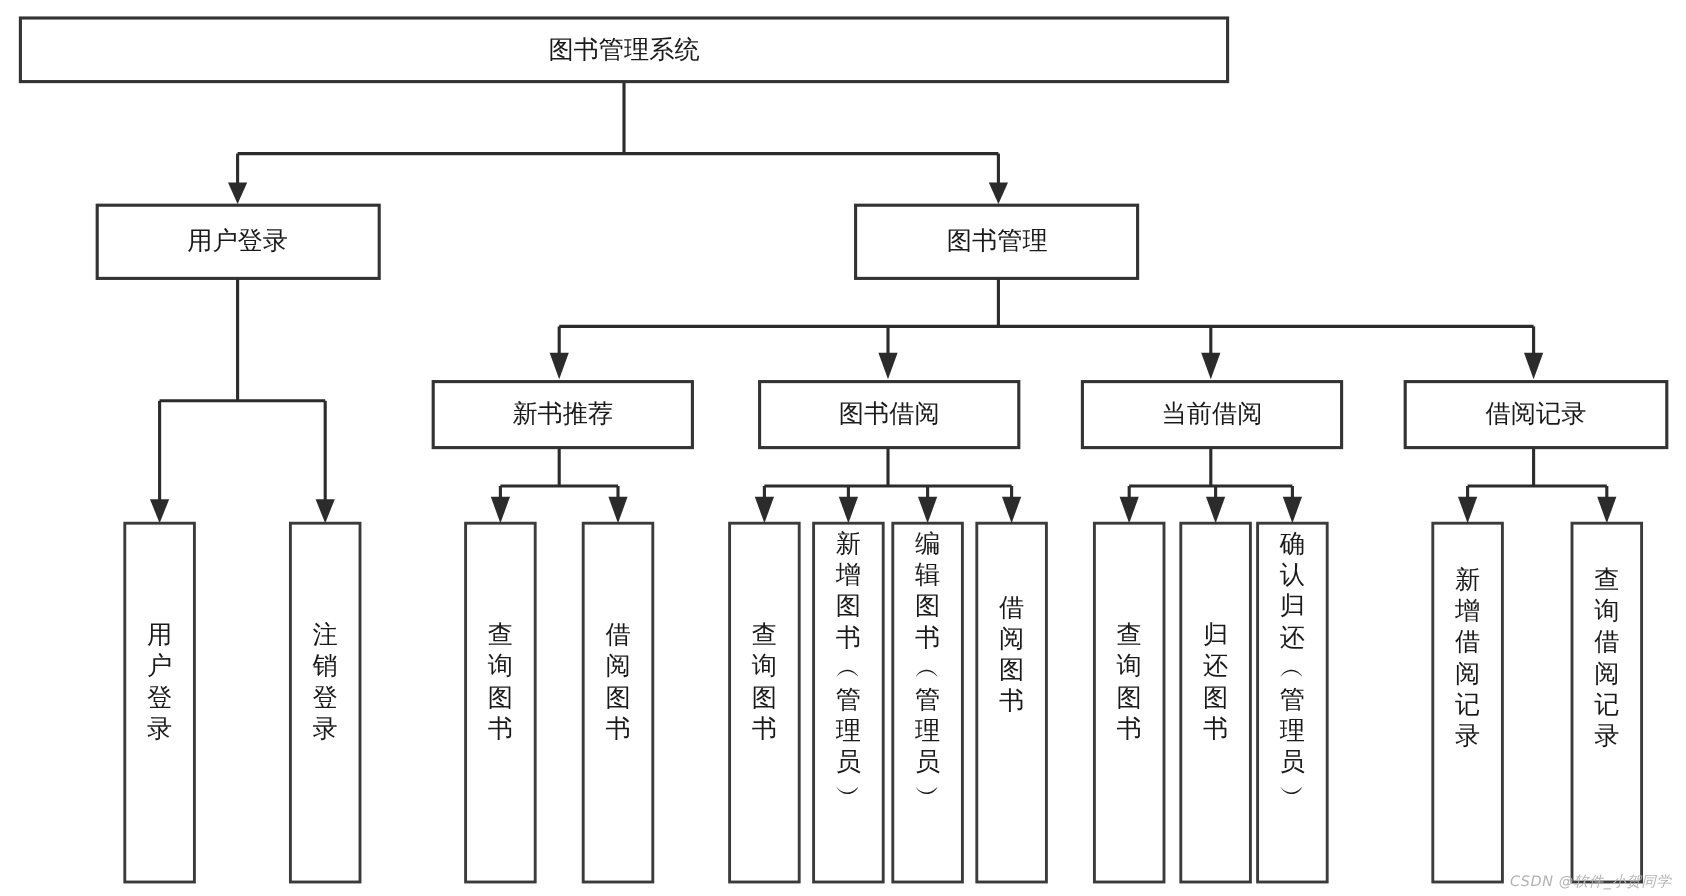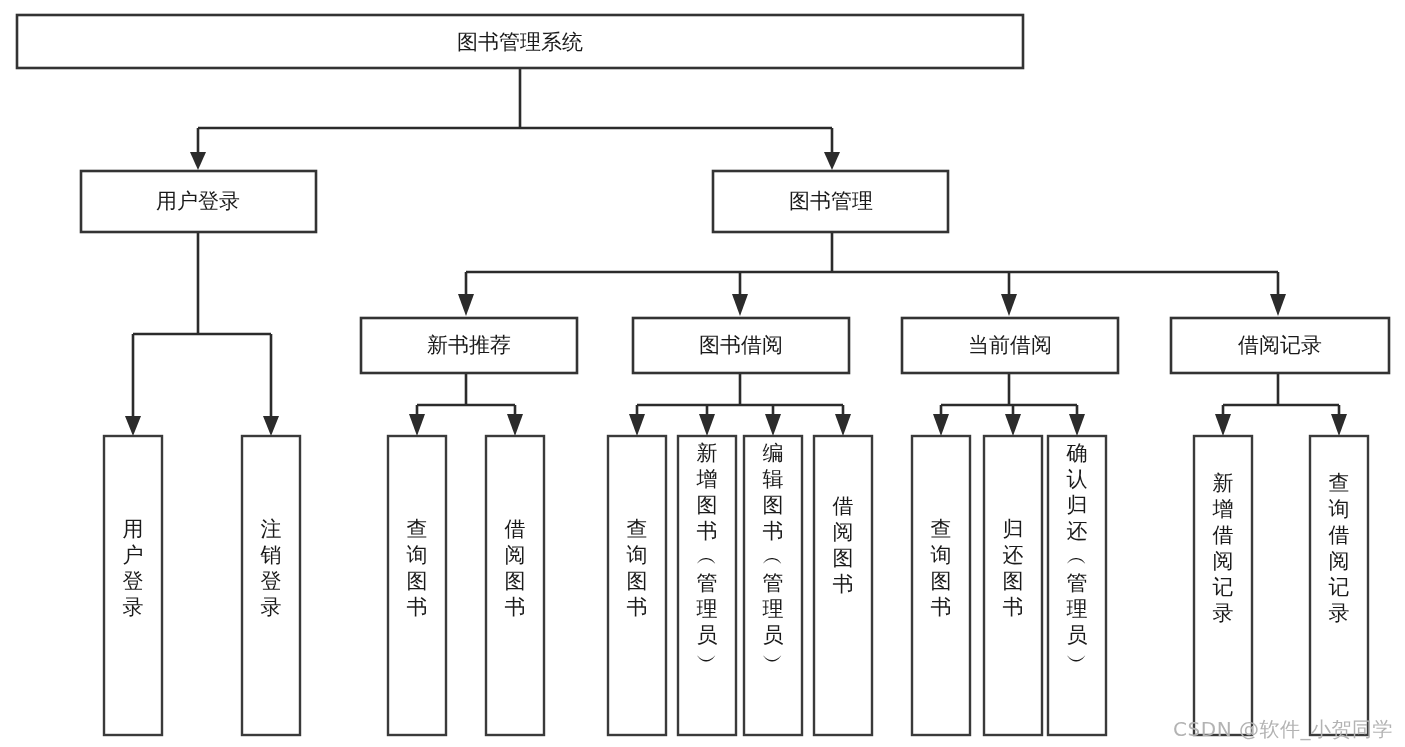--- a/index.html
+++ b/index.html
@@ -62,11 +62,12 @@
     right: 12px;
     bottom: 4px;
     font-family: "DejaVu Sans", "Liberation Sans", sans-serif;
-    font-size: 20px;
+    font-size: 12px;
     color: #b3b3b3;
     letter-spacing: 0.5px;
     white-space: nowrap;
     pointer-events: none;
+    font-style: italic;
   }
 </style>
 </head>

